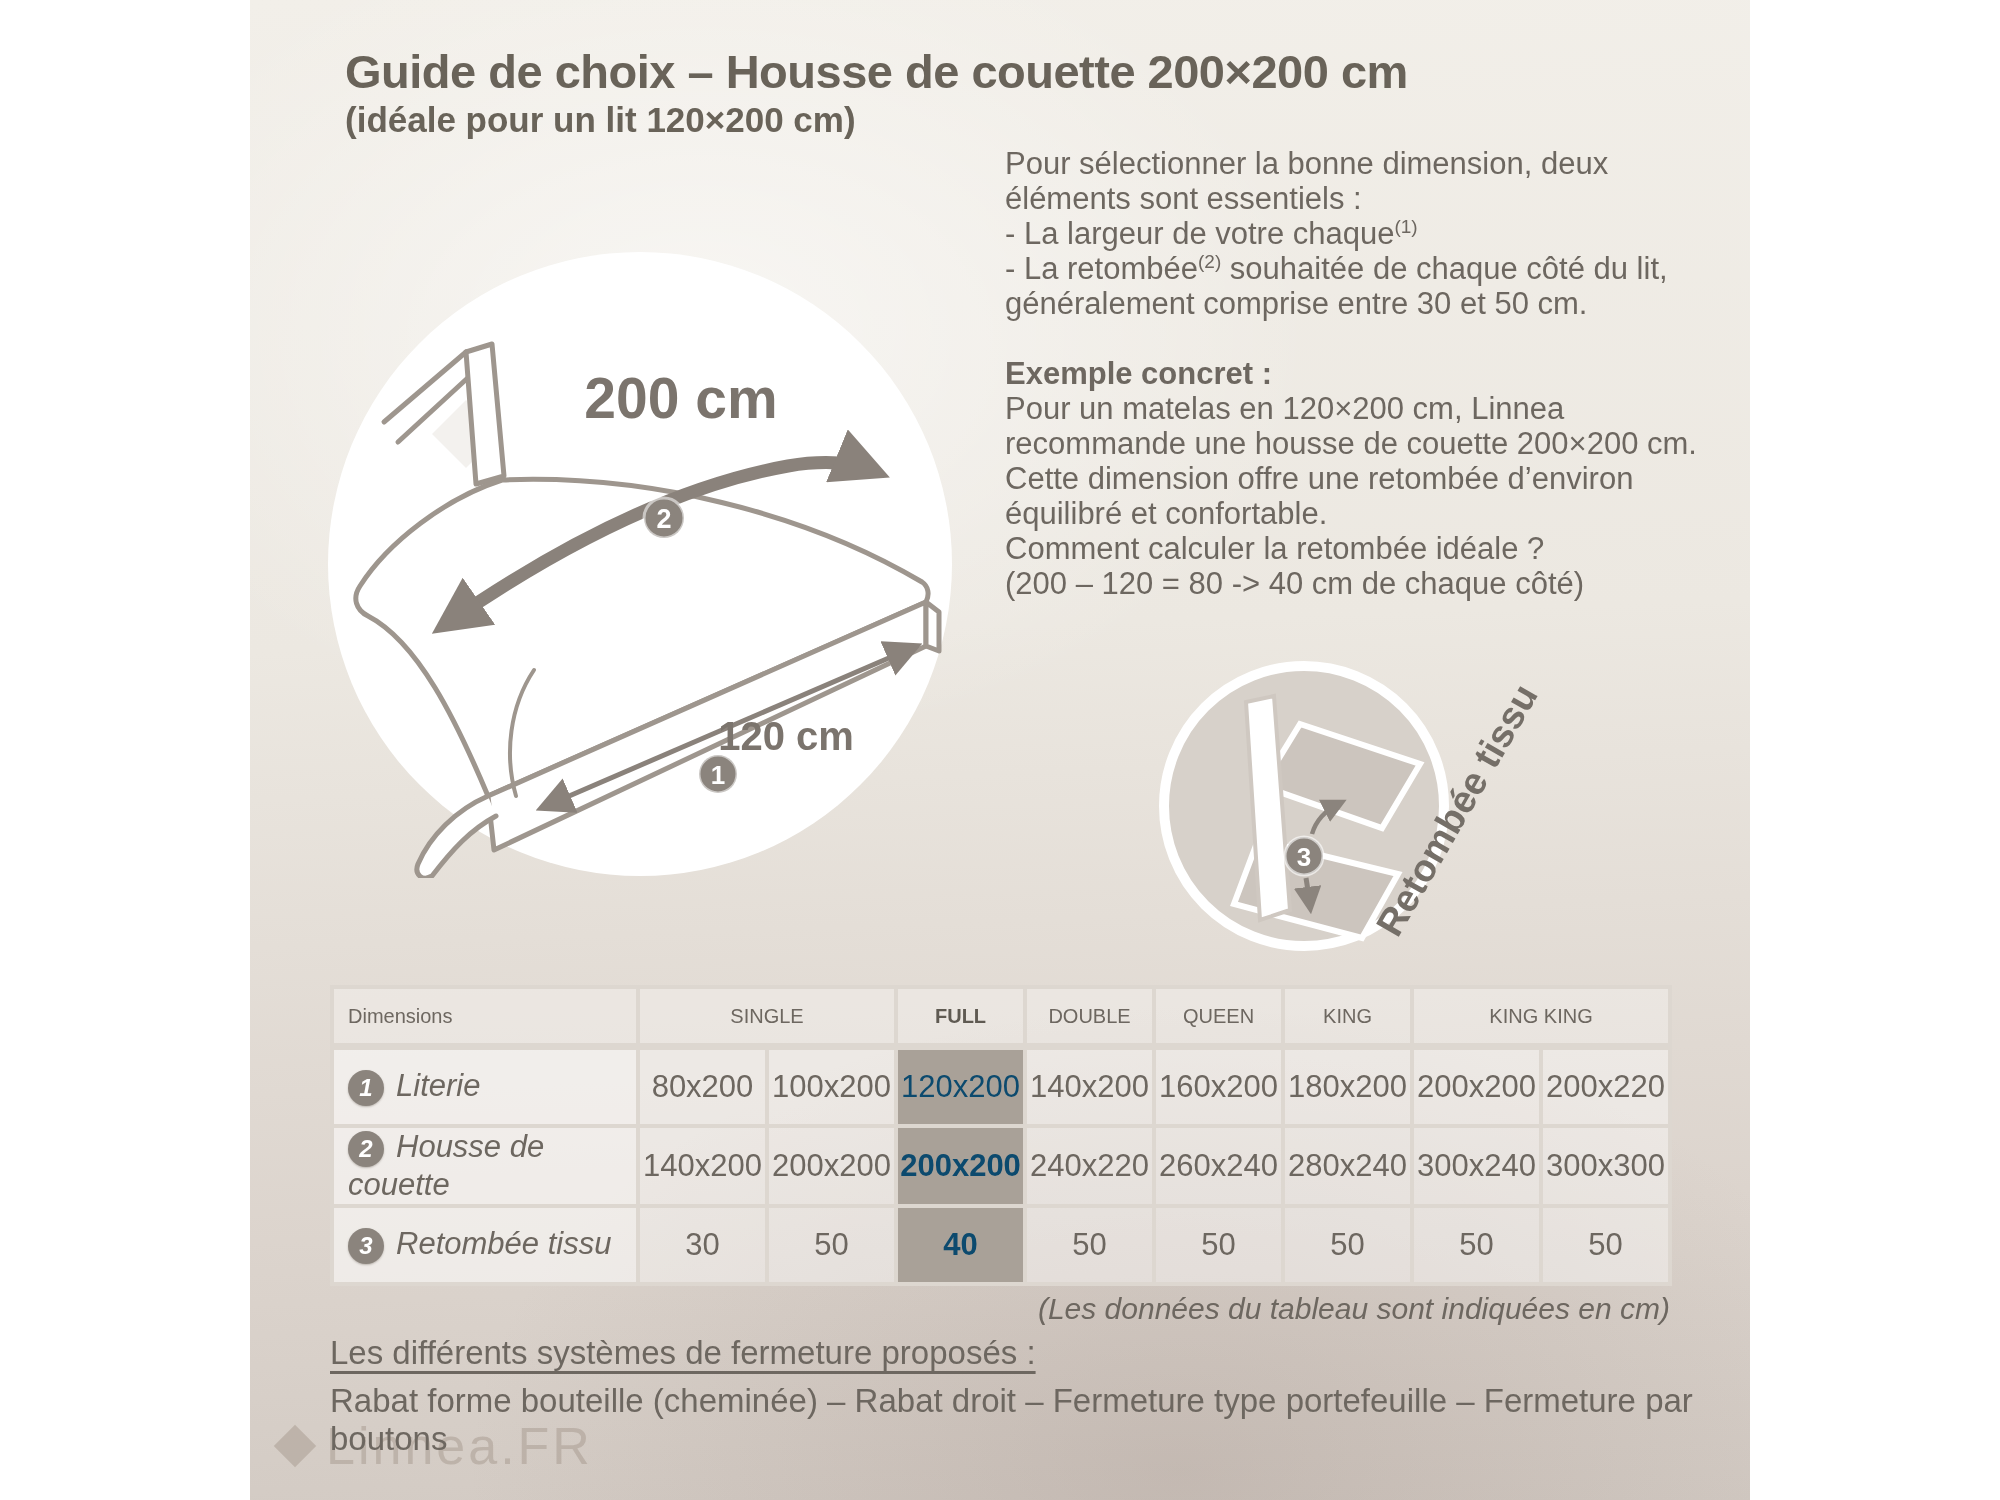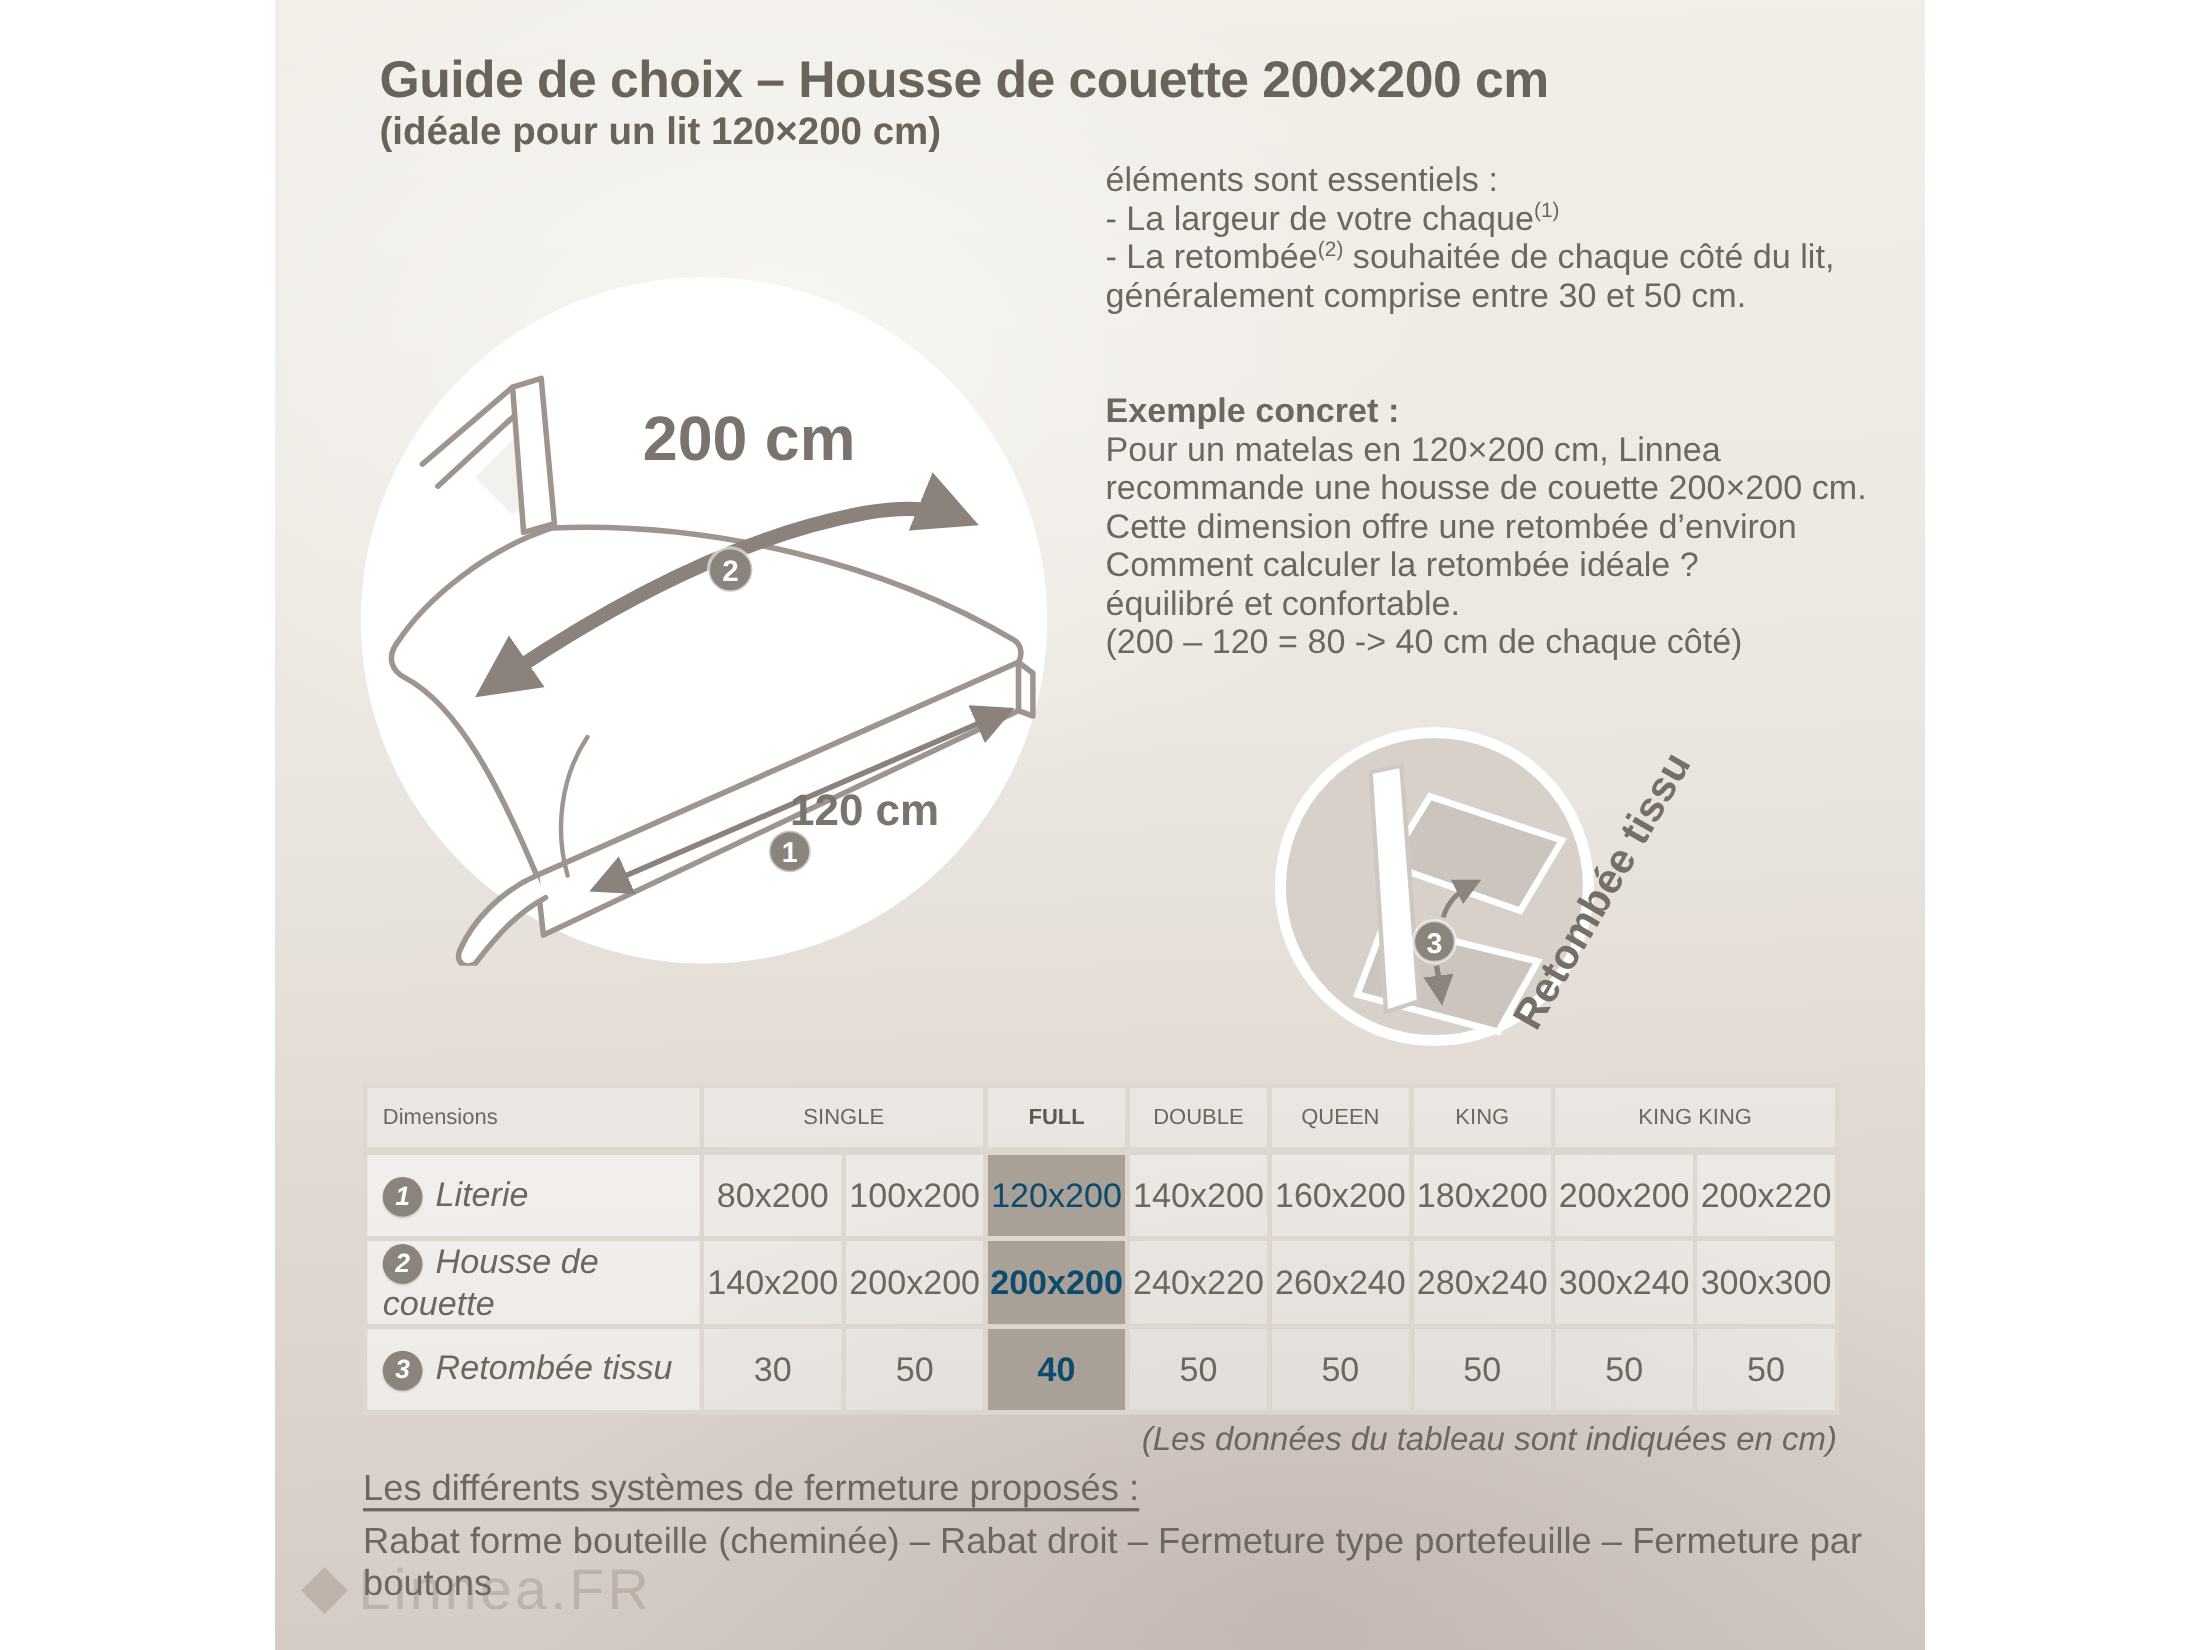--- a/index.html
+++ b/index.html
@@ -71,6 +71,7 @@
     <div class="abs page-subtitle">(idéale pour un lit 120×200 cm)</div>
 
     <div class="abs textblock intro">
+      <div>Pour sélectionner la bonne dimension, deux</div>
       <div>éléments sont essentiels :</div>
       <div><span>- La largeur de votre chaque</span><sup>(1)</sup></div>
       <div><span>- La retombée</span><sup>(2)</sup><span> souhaitée de chaque côté du lit,</span></div>

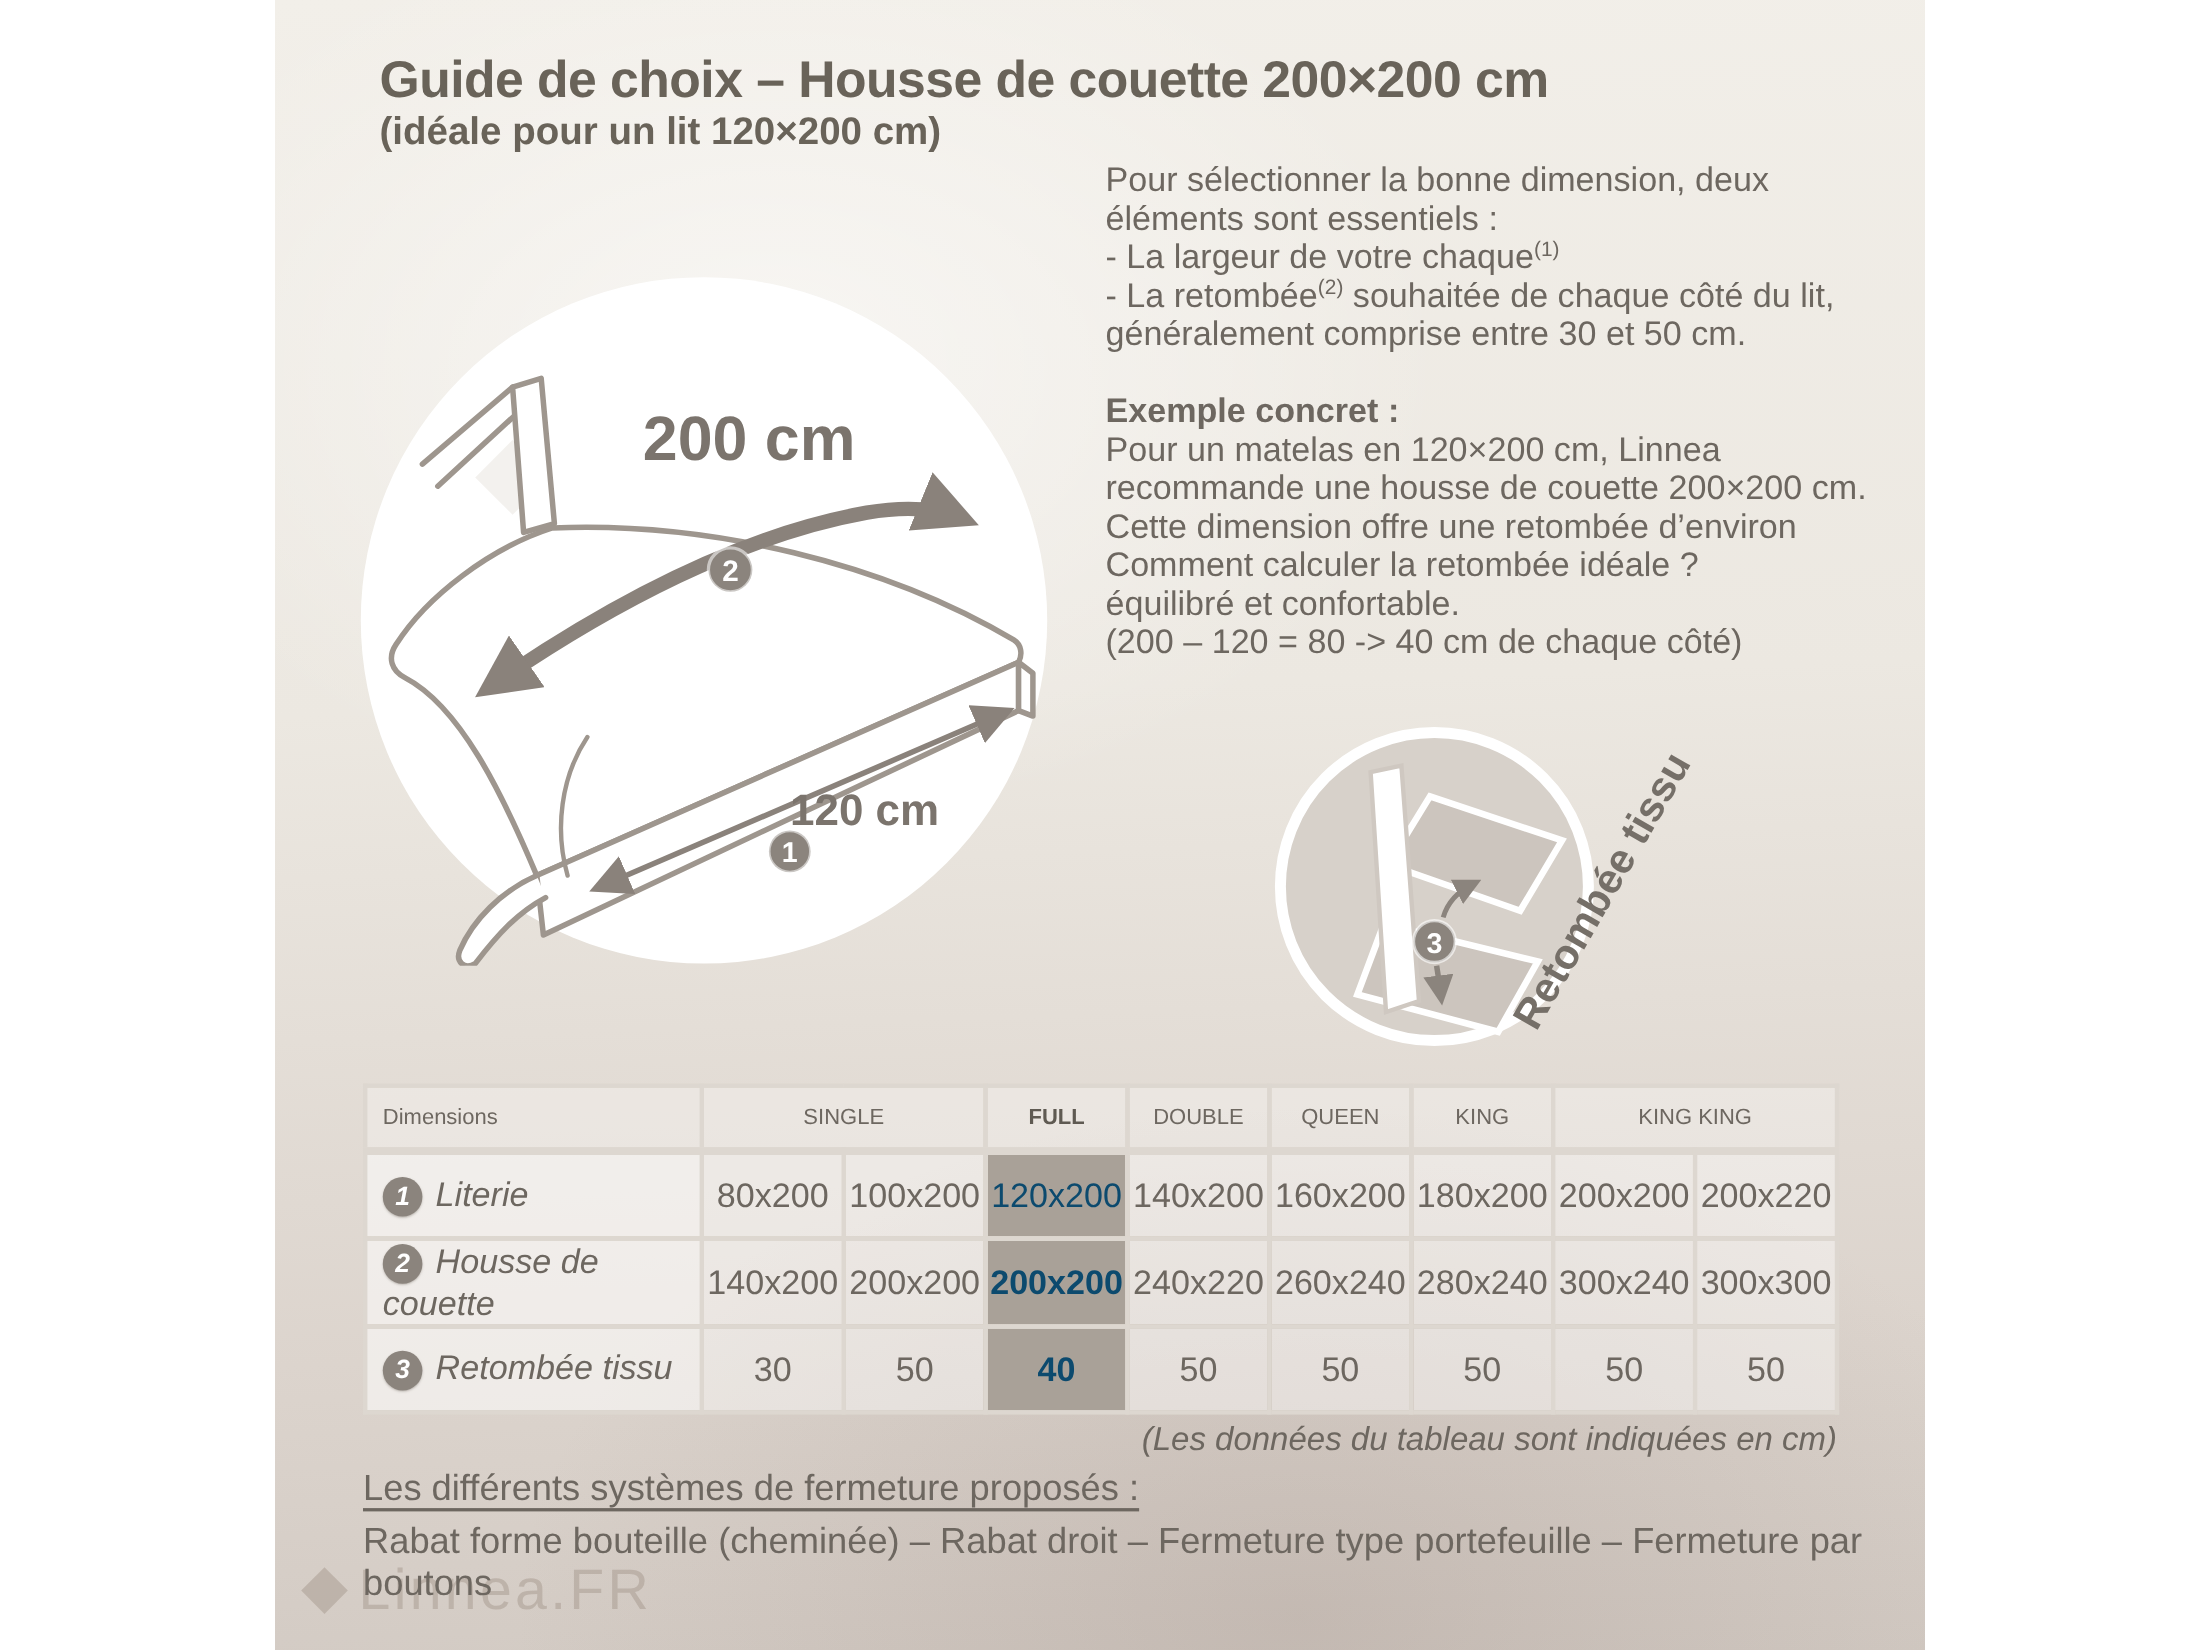--- a/index.html
+++ b/index.html
@@ -83,8 +83,8 @@
       <div>Pour un matelas en 120×200 cm, Linnea</div>
       <div>recommande une housse de couette 200×200 cm.</div>
       <div>Cette dimension offre une retombée d’environ</div>
+      <div>équilibré et confortable.</div>
       <div>Comment calculer la retombée idéale ?</div>
-      <div>équilibré et confortable.</div>
       <div>(200 – 120 = 80 -&gt; 40 cm de chaque côté)</div>
     </div>
 

